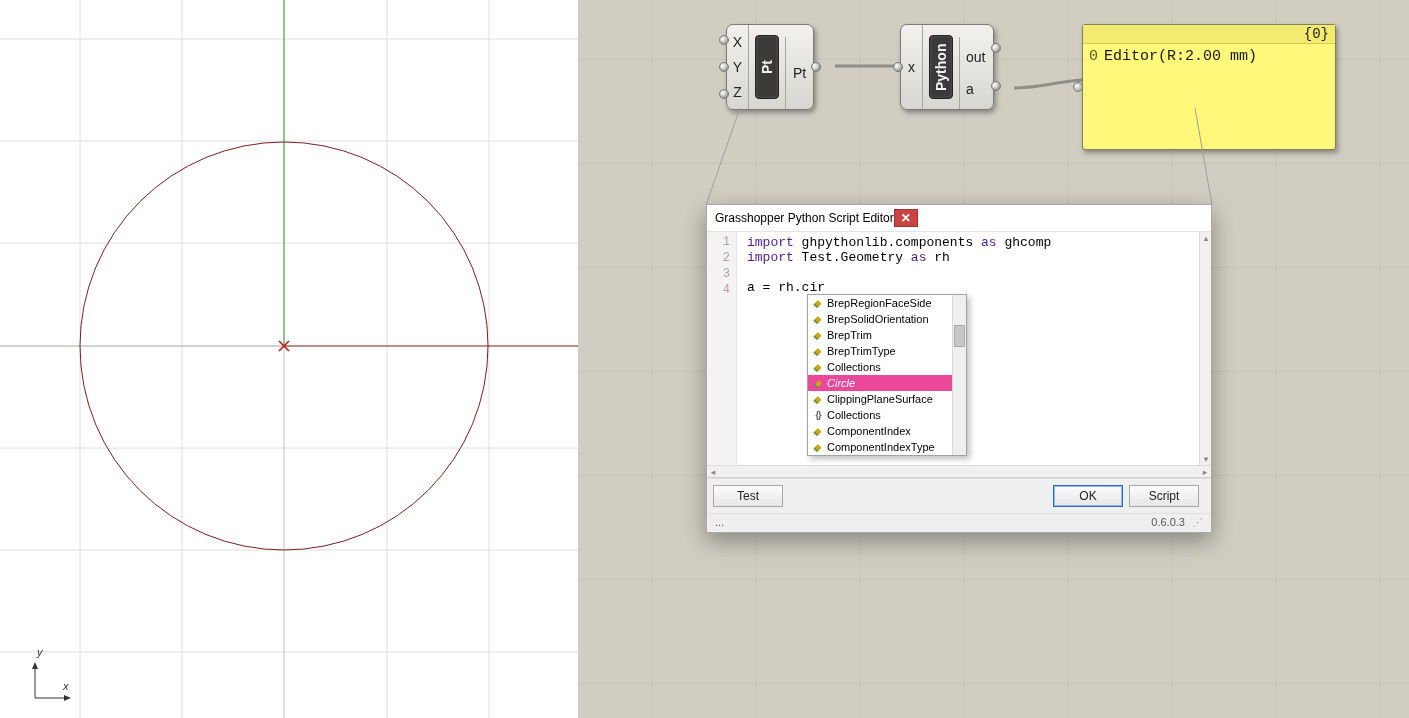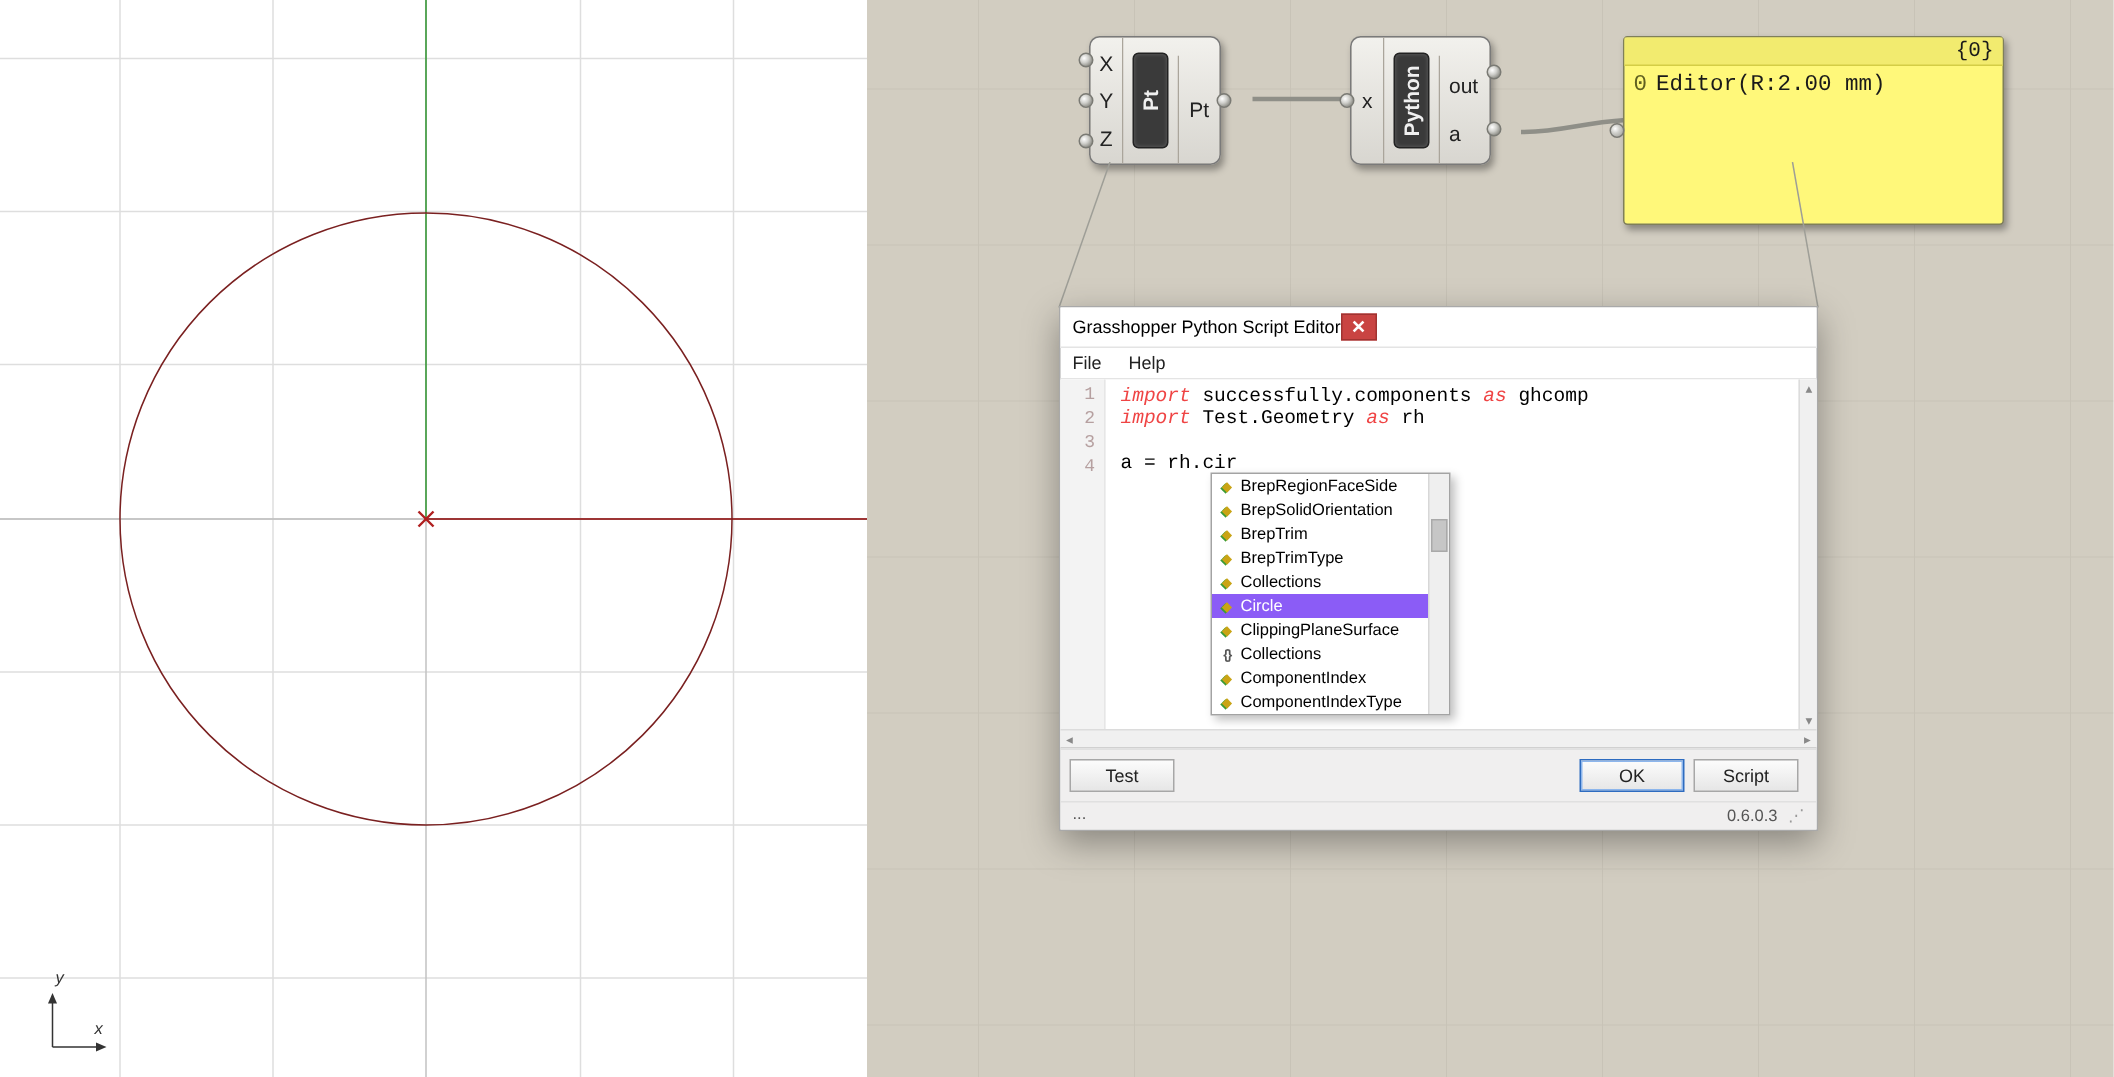--- a/index.html
+++ b/index.html
@@ -348,10 +348,6 @@
       <span>✕</span>
     </div>
   </div>
-  <div class="menubar">
-    <span>File</span>
-    <span>Help</span>
-  </div>
   <div class="code-area">
     <div class="gutter">
       <div>1</div>

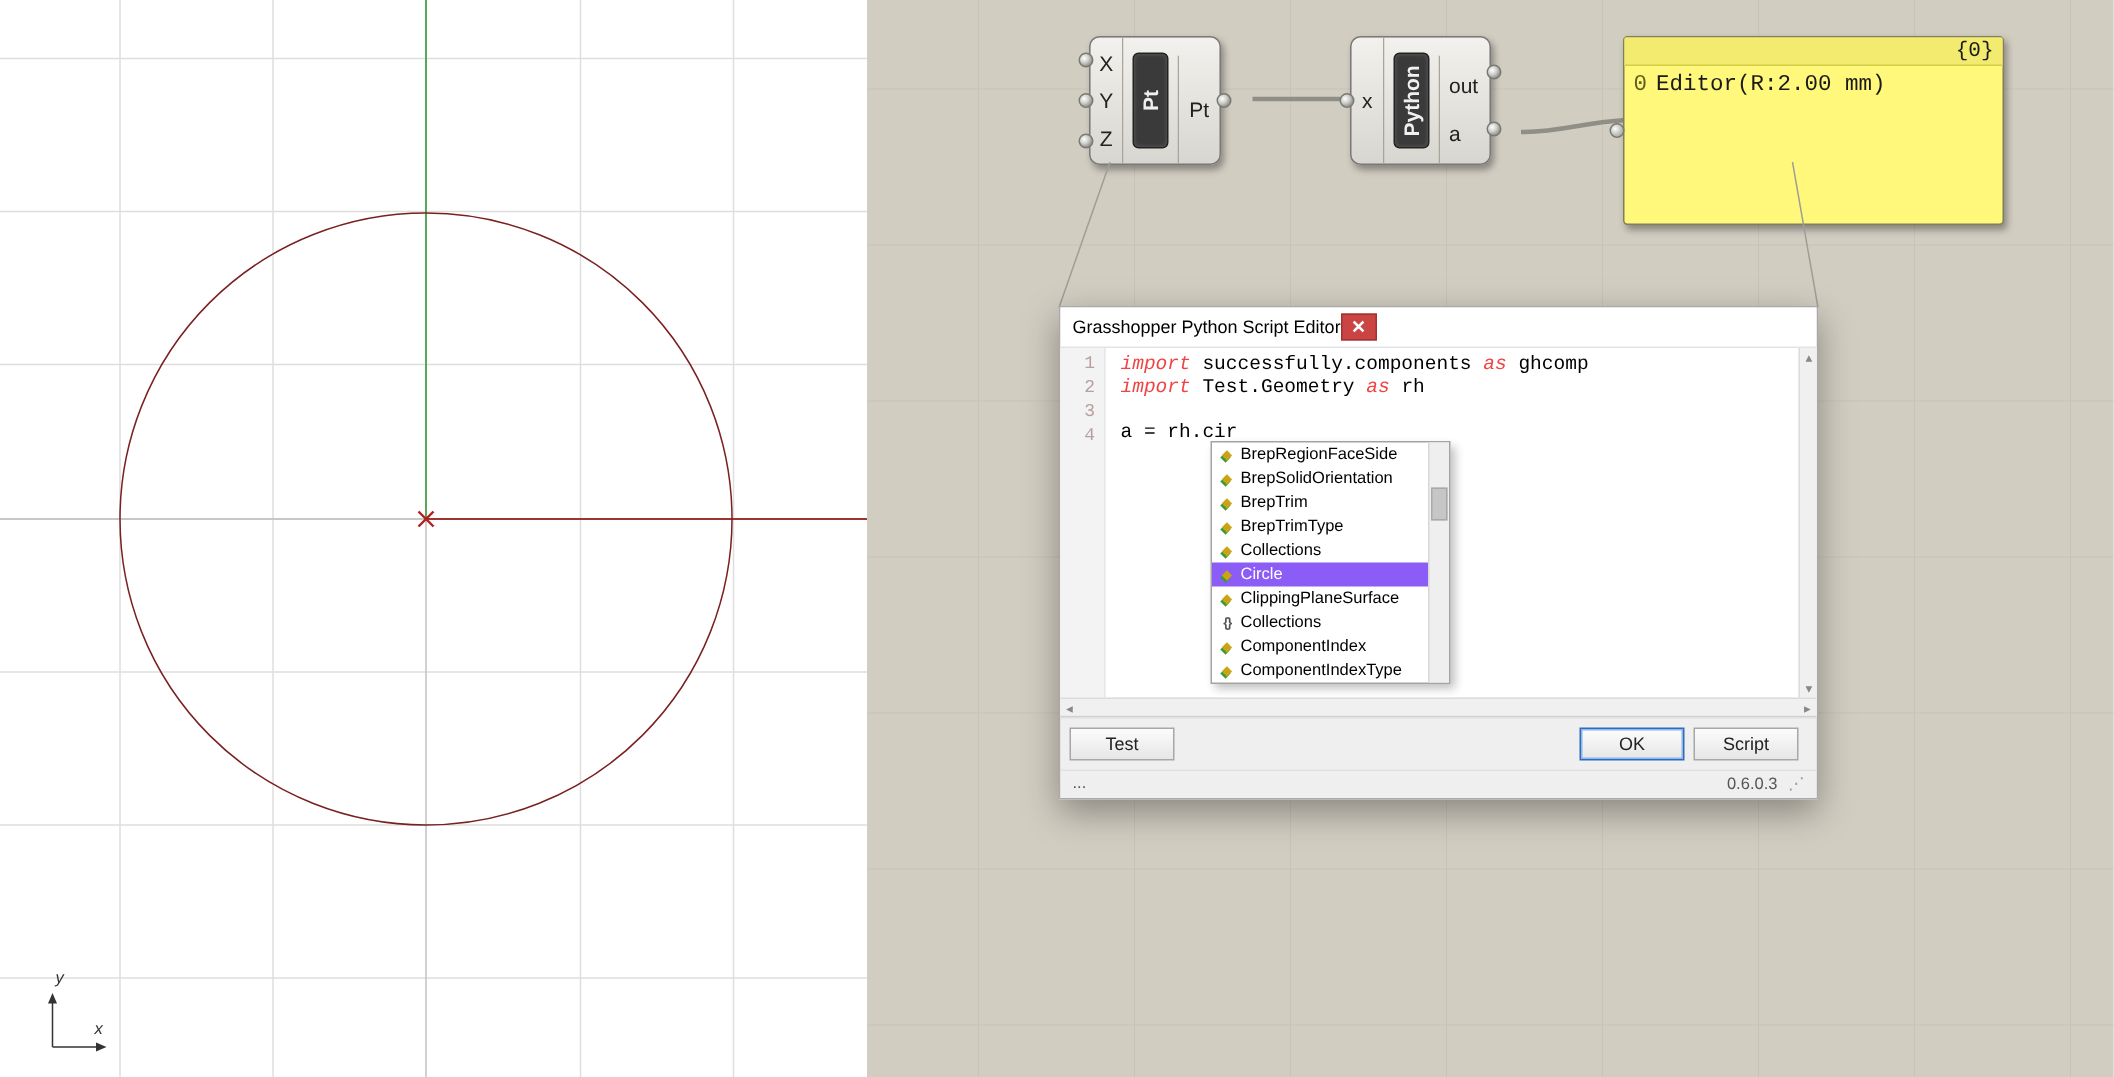--- a/index.html
+++ b/index.html
@@ -166,7 +166,7 @@
     font-family:"Courier New",monospace; font-size:13px;
     color:#000; white-space:pre;
   }
-  .kw { color:#ef4444;font-style:italic; }
+  .kw { color:#4c1d95; }
   .ascroll {
     position:absolute; left:0; right:0; bottom:0; height:12px;
     background:#f0f0f0; border-top:1px solid #dcdcdc;

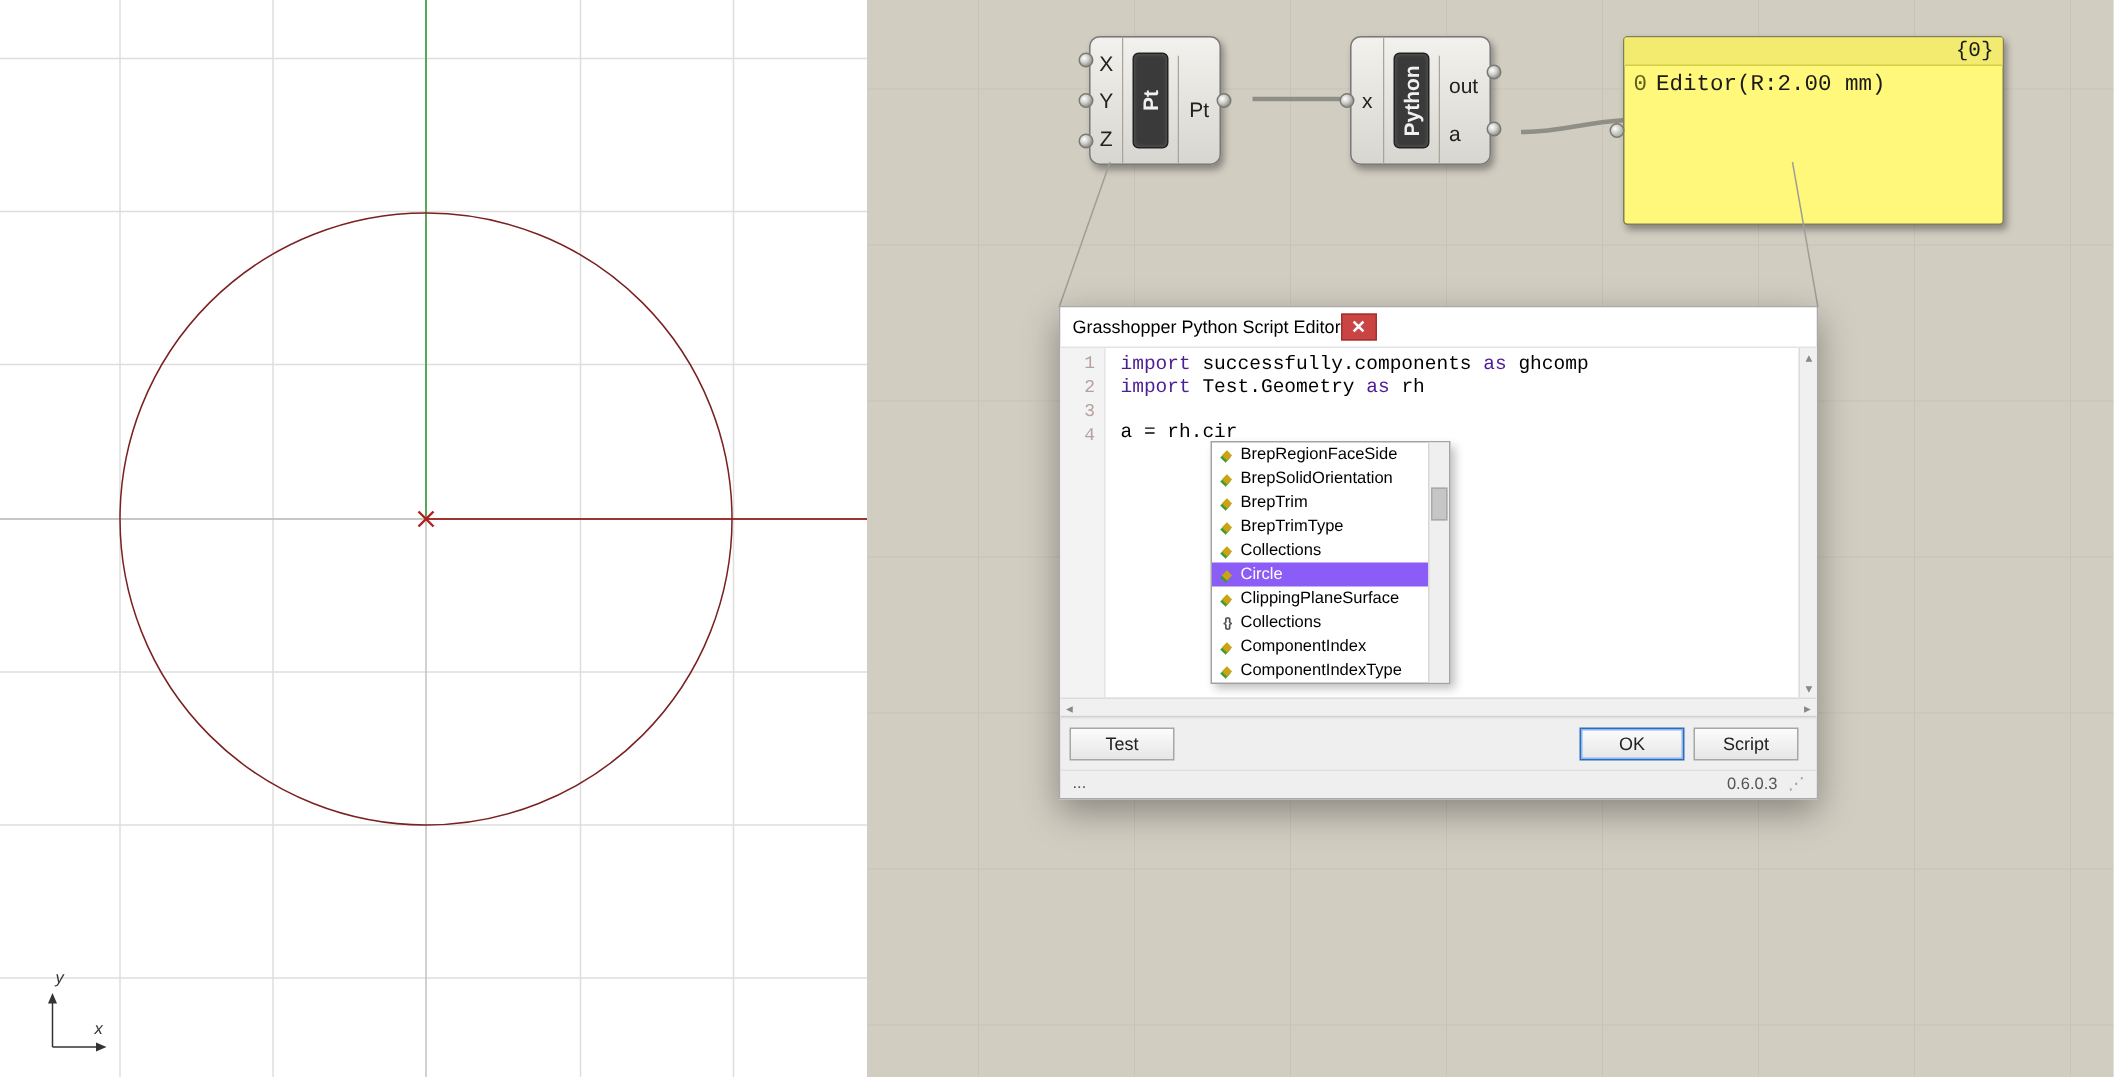--- a/index.html
+++ b/index.html
@@ -355,7 +355,7 @@
       <div>3</div>
       <div>4</div>
     </div>
-    <div class="code"><span class="kw">import</span><span> successfully.components </span><span class="kw">as</span><span> ghcomp</span>
+    <div class="code"><span class="kw">import</span><span> ghpythonlib.components </span><span class="kw">as</span><span> ghcomp</span>
 <span class="kw">import</span><span> Test.Geometry </span><span class="kw">as</span><span> rh</span>
 
 <span>a = rh.cir</span></div>

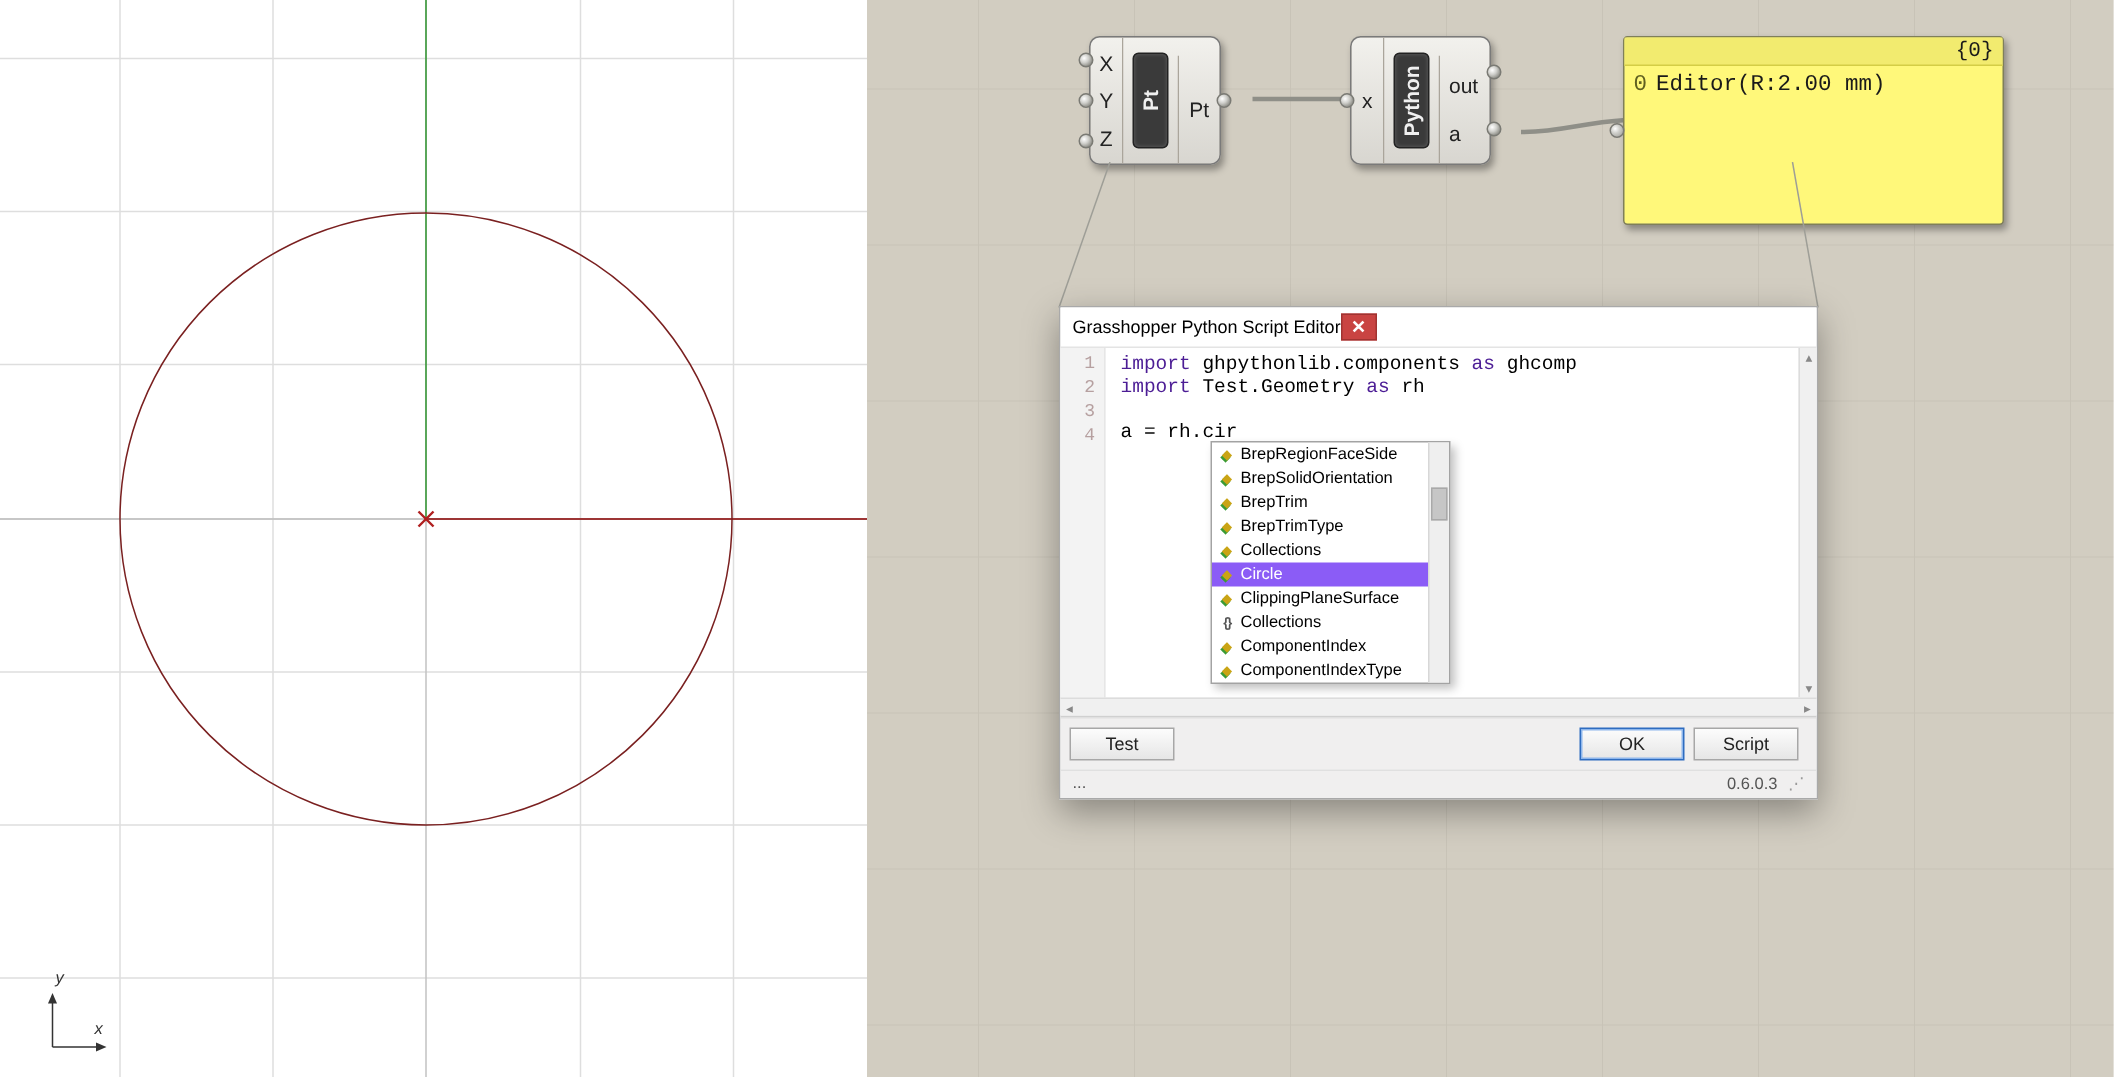--- a/index.html
+++ b/index.html
@@ -196,7 +196,7 @@
     gap:2px;
     white-space:nowrap;
   }
-  .ac .item.sel { background:#8b5cf6; color:#fff; }
+  .ac .item.sel { background:#ec4899; color:#fff;font-style:italic; }
   .ac .ico { width:14px; height:12px; display:inline-flex; align-items:center; justify-content:center; font-size:9px; }
   .ac .ico.cls2::before { content:"◆"; color:#caa415; text-shadow: -1px 1px 0 #3a9b35; }
   .ac .ico.ns::before { content:"{}"; color:#555; font-weight:bold; letter-spacing:-1px; }

